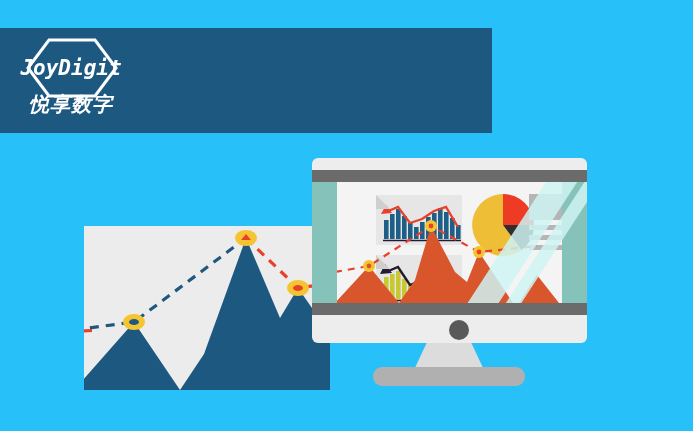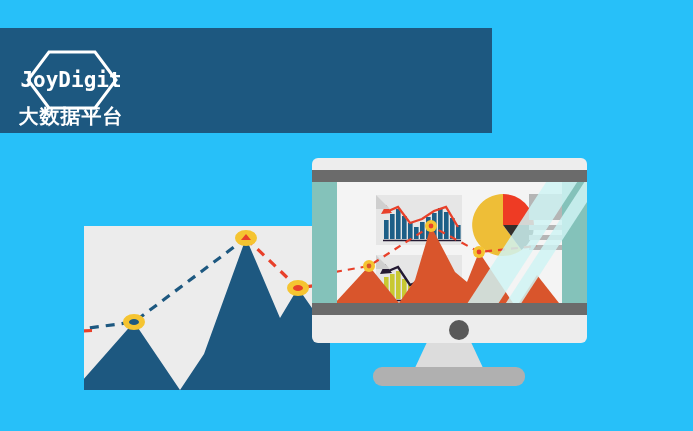--- a/index.html
+++ b/index.html
@@ -24,8 +24,8 @@
   }
   #logo-block {
     position:absolute;
-    left:16px; top:20px;
-    width:110px; height:88px;
+    left:16px; top:8px;
+    width:110px; height:88px;font-style:italic;
   }
   #hex-svg { position:absolute; left:10px; top:2px; }
   #logo-latin {

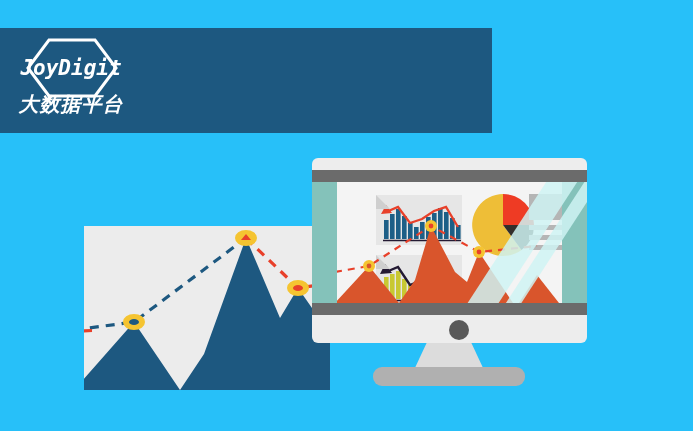--- a/index.html
+++ b/index.html
@@ -192,7 +192,7 @@
         <polygon points="23,2 69,2 90,30 69,58 23,58 2,30" fill="none" stroke="#FFFFFF" stroke-width="3"></polygon>
       </svg>
       <div id="logo-latin">JoyDigit</div>
-      <div id="logo-cn">大数据平台</div>
+      <div id="logo-cn">悦享数字</div>
     </div>
 
   </div>

